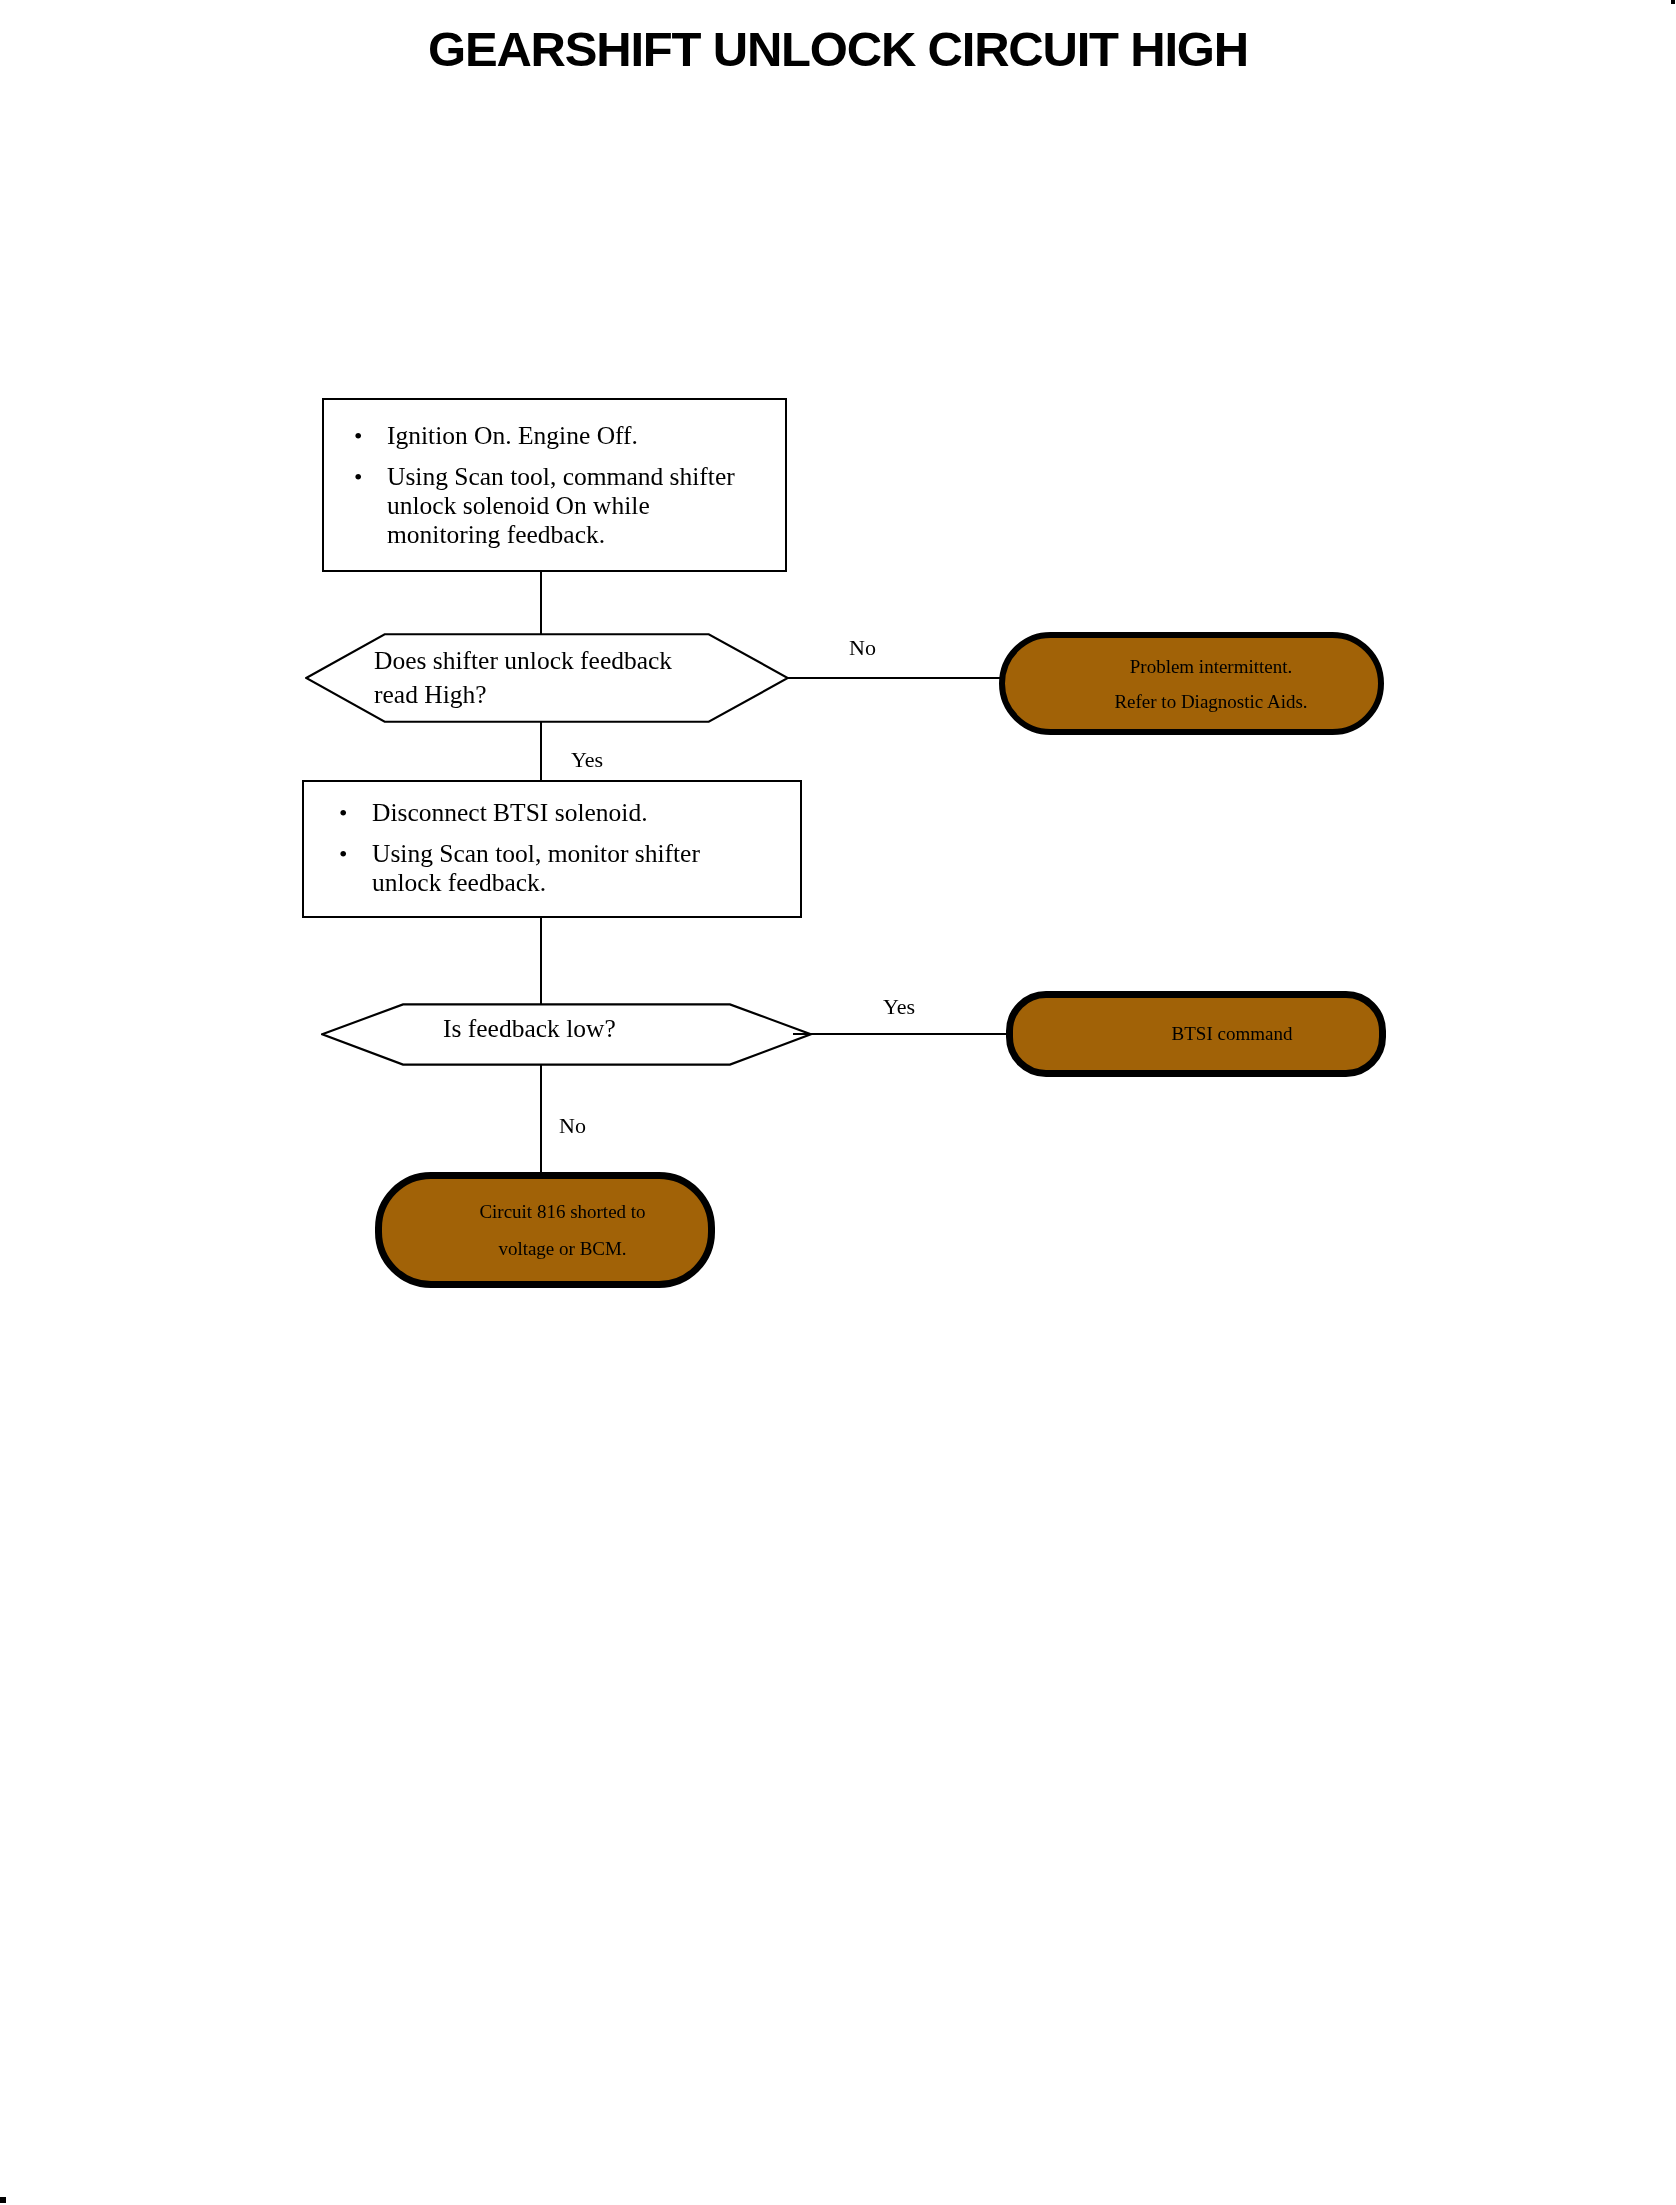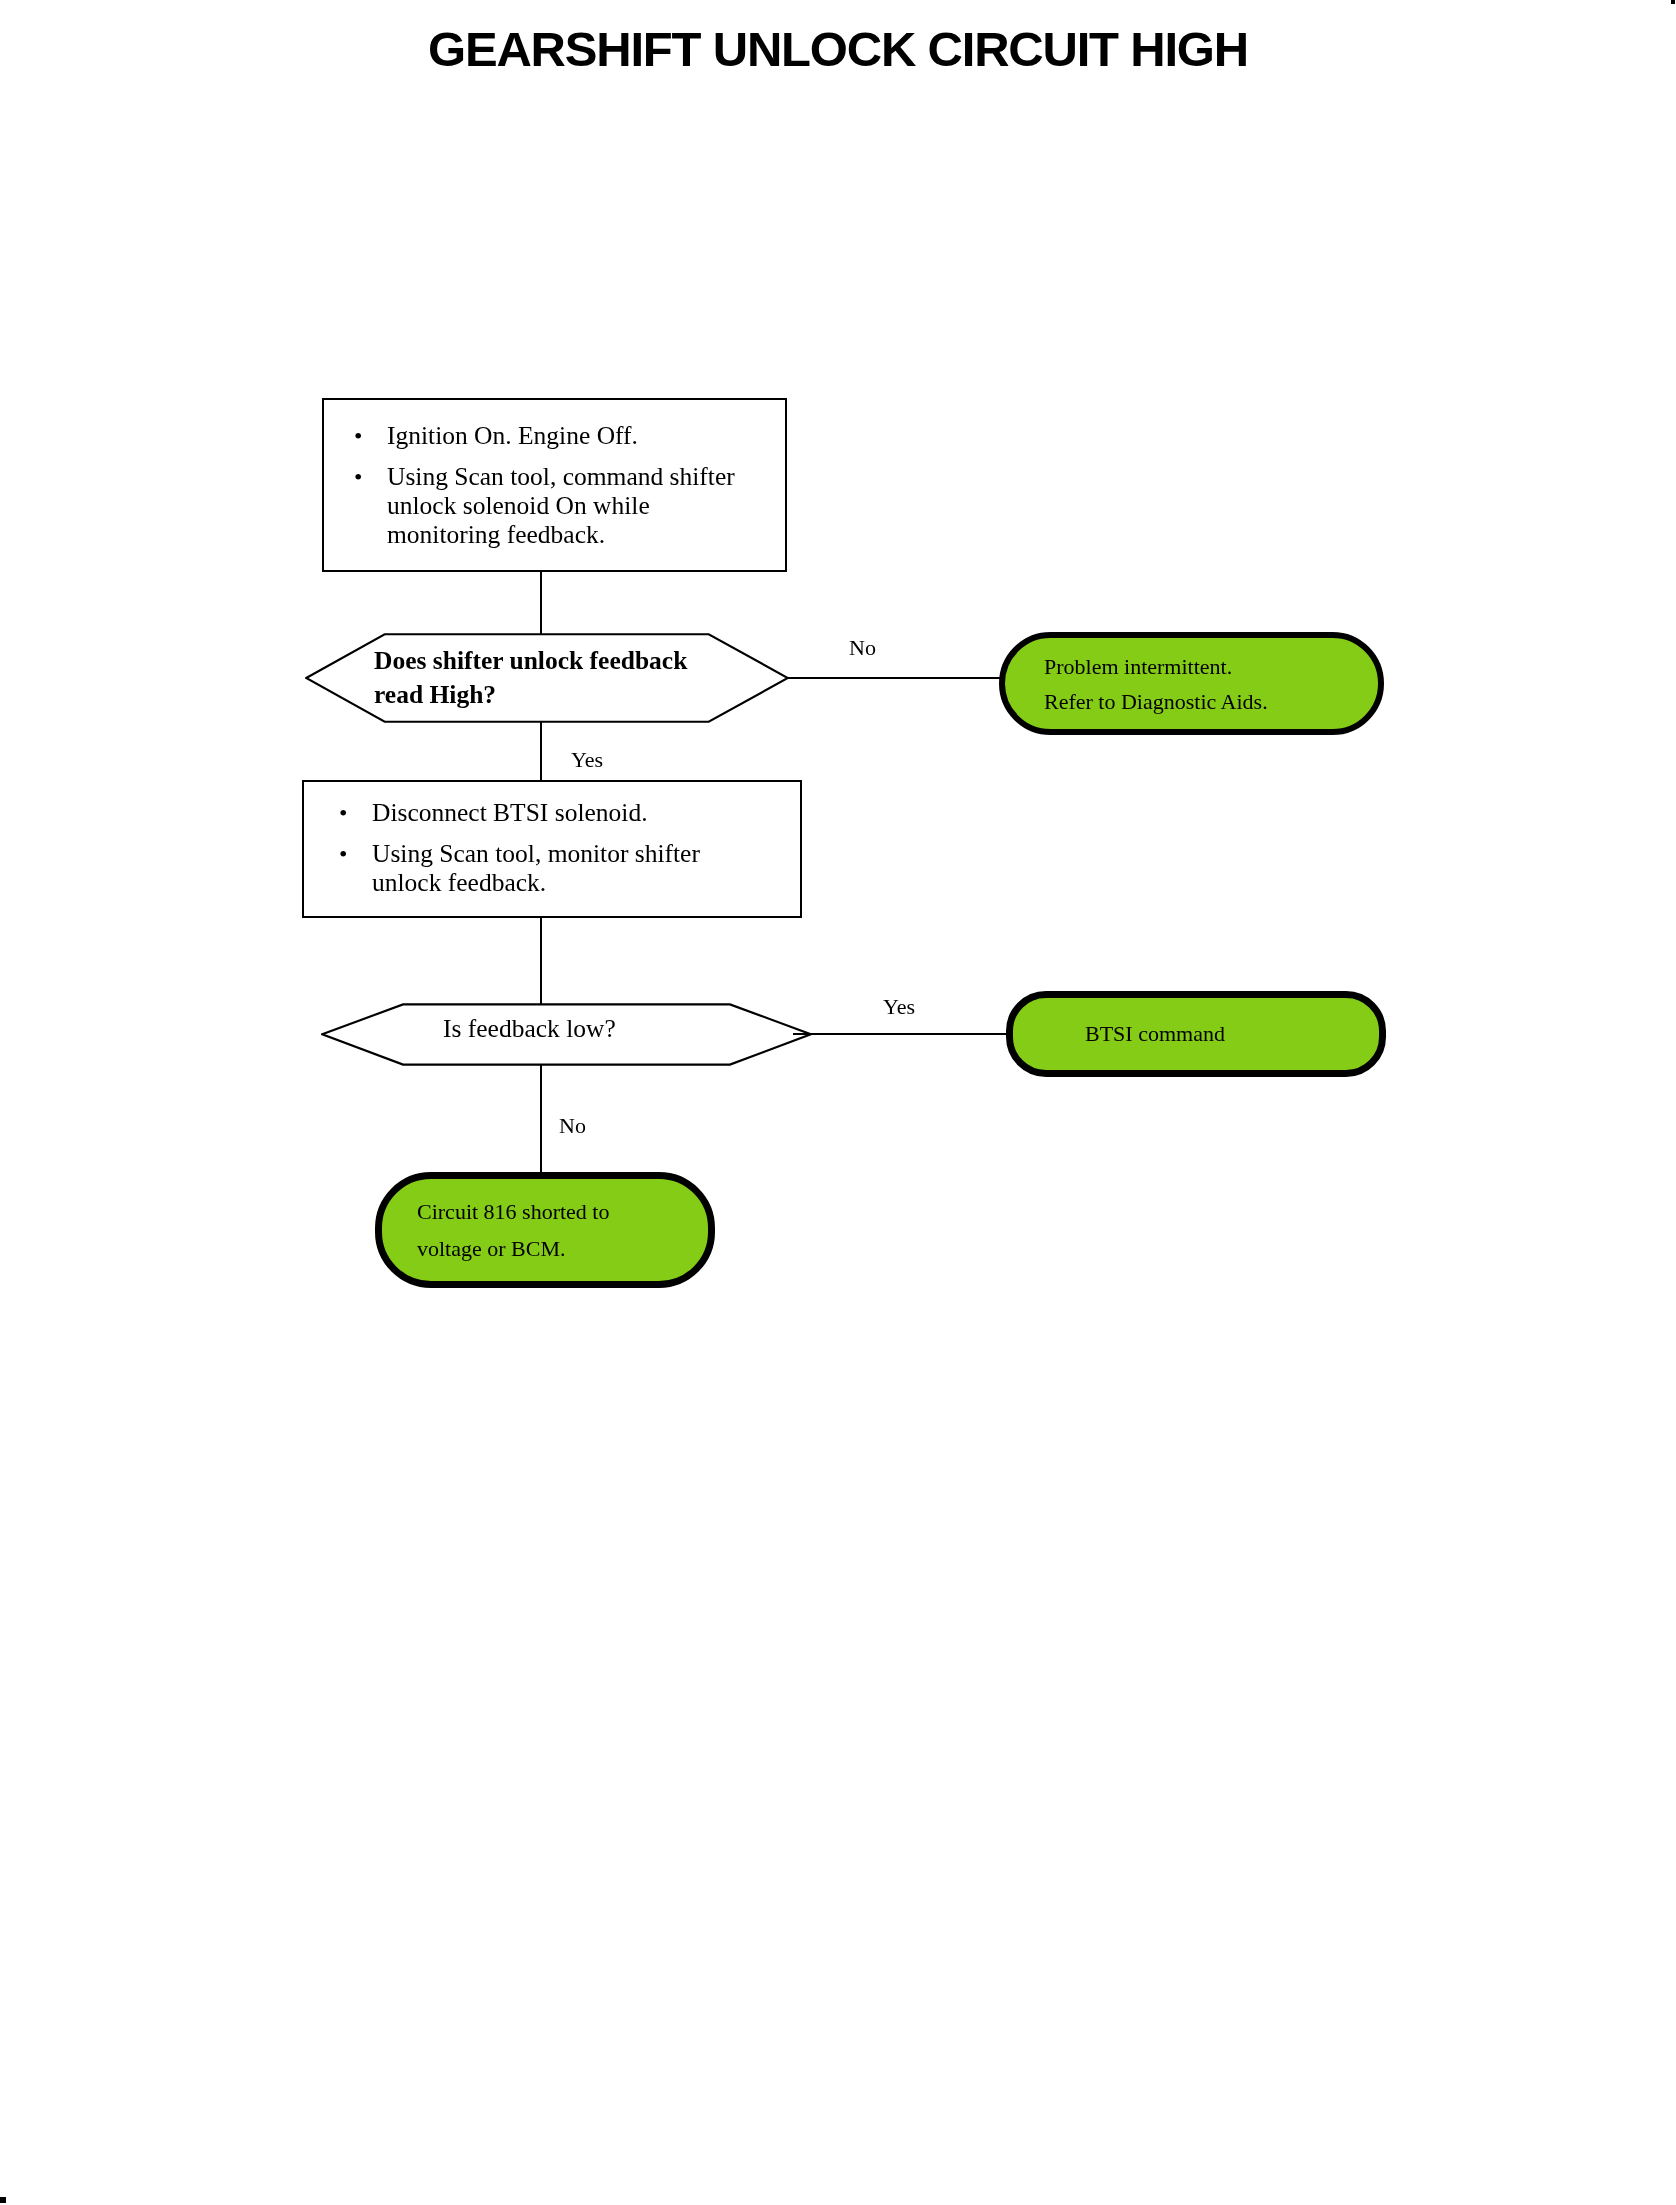--- a/index.html
+++ b/index.html
@@ -51,7 +51,7 @@
     font-size: 25.5px; line-height: 34px; white-space: pre-line;
   }
   .hex1 { left: 305px; top: 633px; width: 484px; height: 90px; }
-  .hex1 .hex-text { padding-left: 69px; font-weight: bold; }
+  .hex1 .hex-text { padding-left: 69px; }
   .hex2 { left: 321px; top: 1003px; width: 491px; height: 51px; }
   .hex2 .hex-text { padding-left: 122px; line-height: 29px; }
   .stadium {

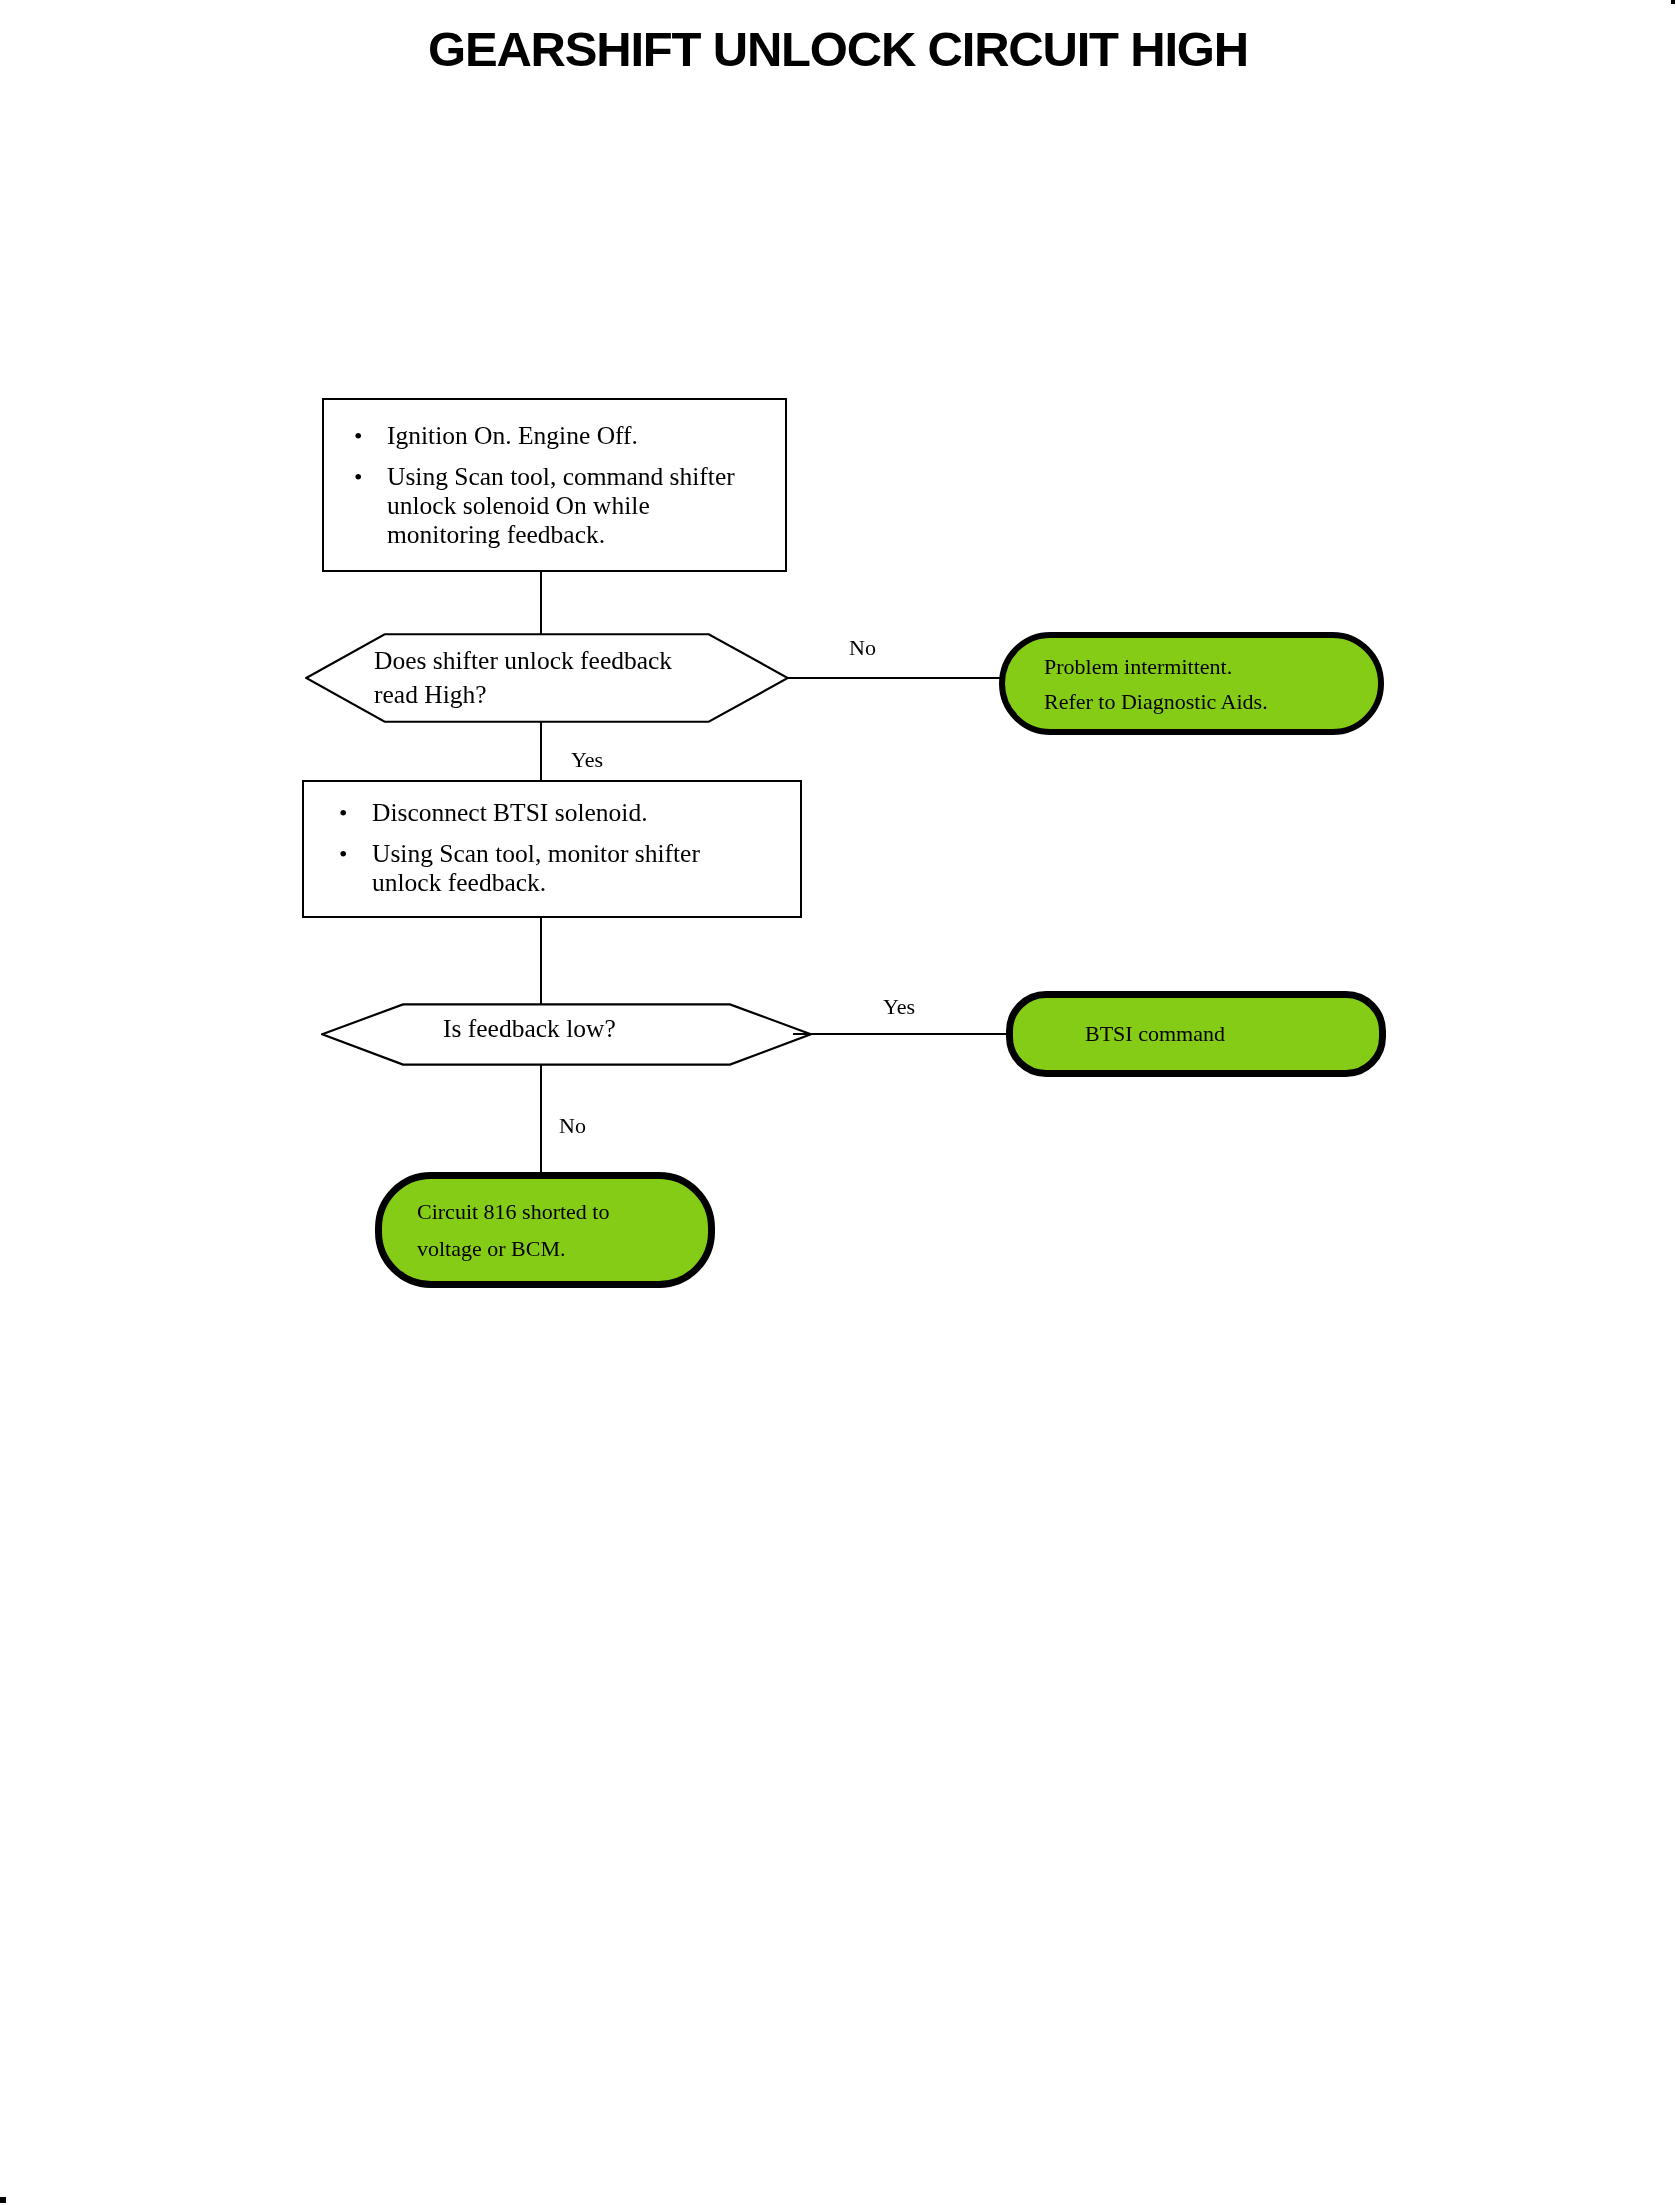--- a/index.html
+++ b/index.html
@@ -57,10 +57,11 @@
   .stadium {
     position: absolute;
     box-sizing: border-box;
-    background: #84cc16;
+    background: #a16207;
     display: flex; flex-direction: column; justify-content: center;
-    font-size: 22px;
+    font-size: 19px;
     white-space: pre-line;
+    text-align: center;
   }
   .stadium1 {
     left: 999px; top: 632px; width: 385px; height: 103px;

